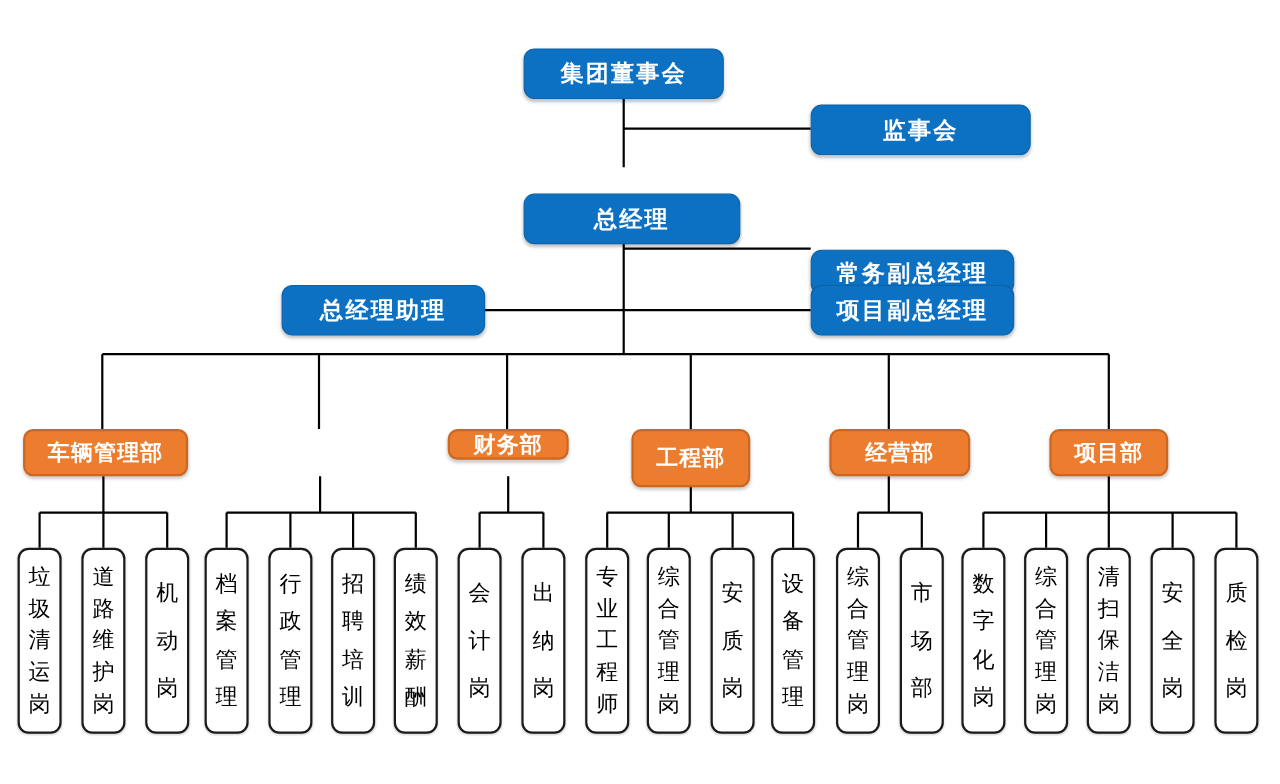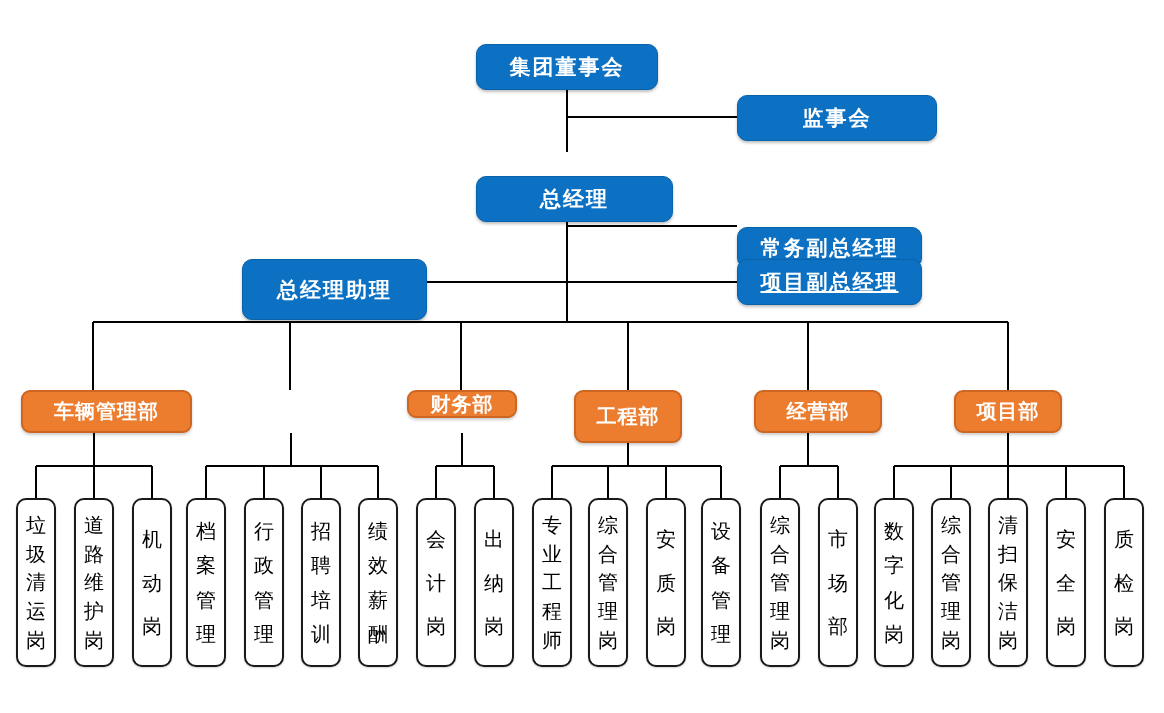--- a/index.html
+++ b/index.html
@@ -81,7 +81,7 @@
 
   <div class="node blue-box" style="left:737px;top:203px;width:185px;height:41px;margin-top:24px;">常务副总经理</div>
 
-  <div class="node blue-box" style="left:242px;top:259px;width:185px;height:61px;">总经理助理</div>
+  <div class="node blue-box" style="left:256px;top:259px;width:185px;height:46px;">总经理助理</div>
 
   <div class="node blue-box" style="left:737px;top:259px;width:185px;height:46px;text-decoration:underline;">项目副总经理</div>
 

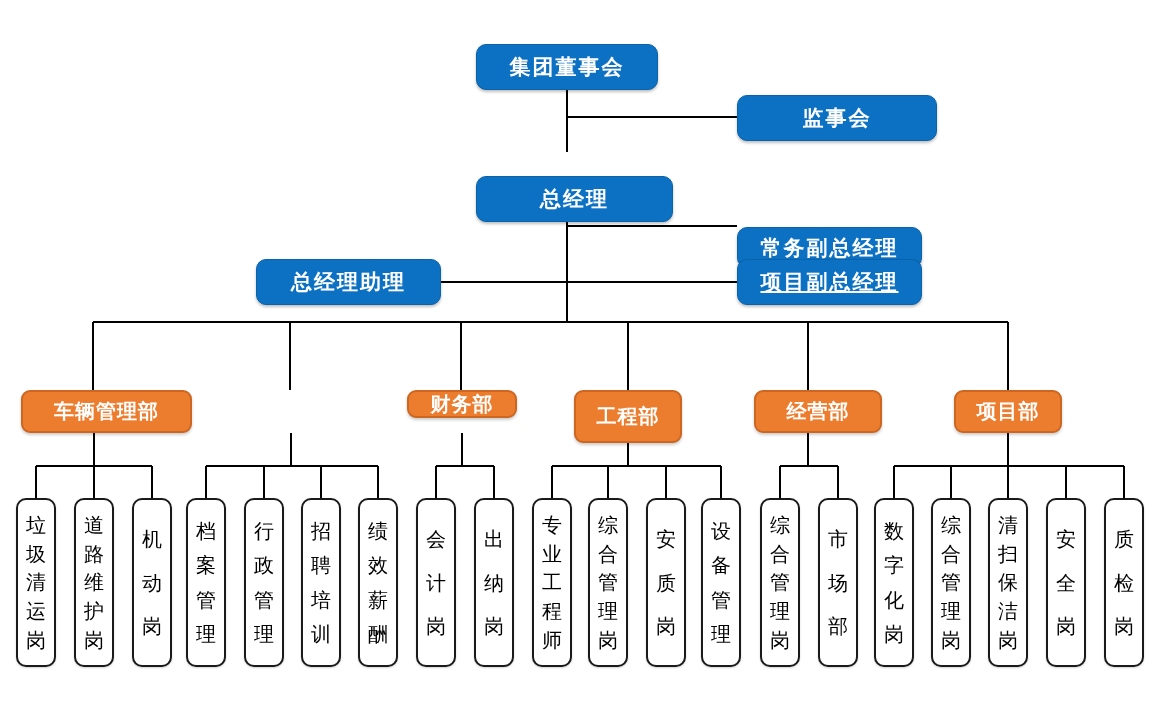--- a/index.html
+++ b/index.html
@@ -83,7 +83,7 @@
 
   <div class="node blue-box" style="left:256px;top:259px;width:185px;height:46px;">总经理助理</div>
 
-  <div class="node blue-box" style="left:737px;top:259px;width:185px;height:46px;text-decoration:underline;">项目副总经理</div>
+  <div class="node blue-box" style="left:737px;top:259px;width:185px;height:46px;">项目副总经理</div>
 
   <div class="node dept-box" style="left:21px;top:390px;width:171px;height:43px;">车辆管理部</div>
 

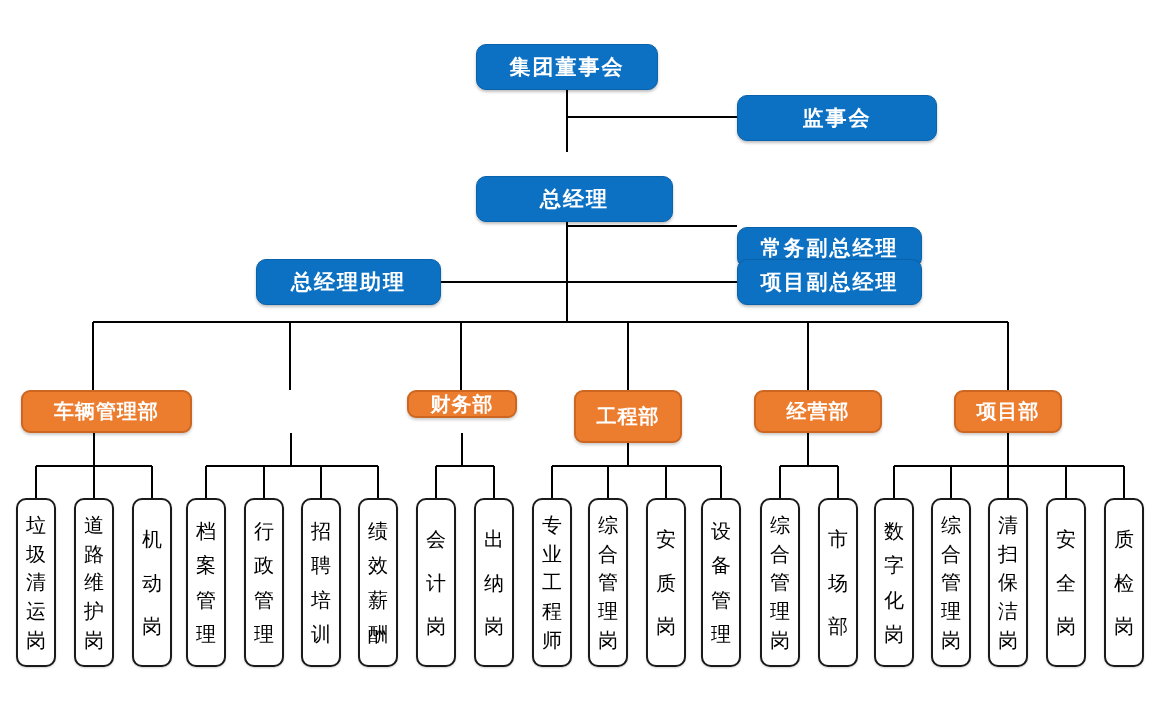--- a/index.html
+++ b/index.html
@@ -85,7 +85,7 @@
 
   <div class="node blue-box" style="left:737px;top:259px;width:185px;height:46px;">项目副总经理</div>
 
-  <div class="node dept-box" style="left:21px;top:390px;width:171px;height:43px;">车辆管理部</div>
+  <div class="node dept-box" style="left:21px;top:390px;width:150px;height:43px;">车辆管理部</div>
 
 
   <div class="node dept-box" style="left:407px;top:390px;width:110px;height:28px;">财务部</div>

